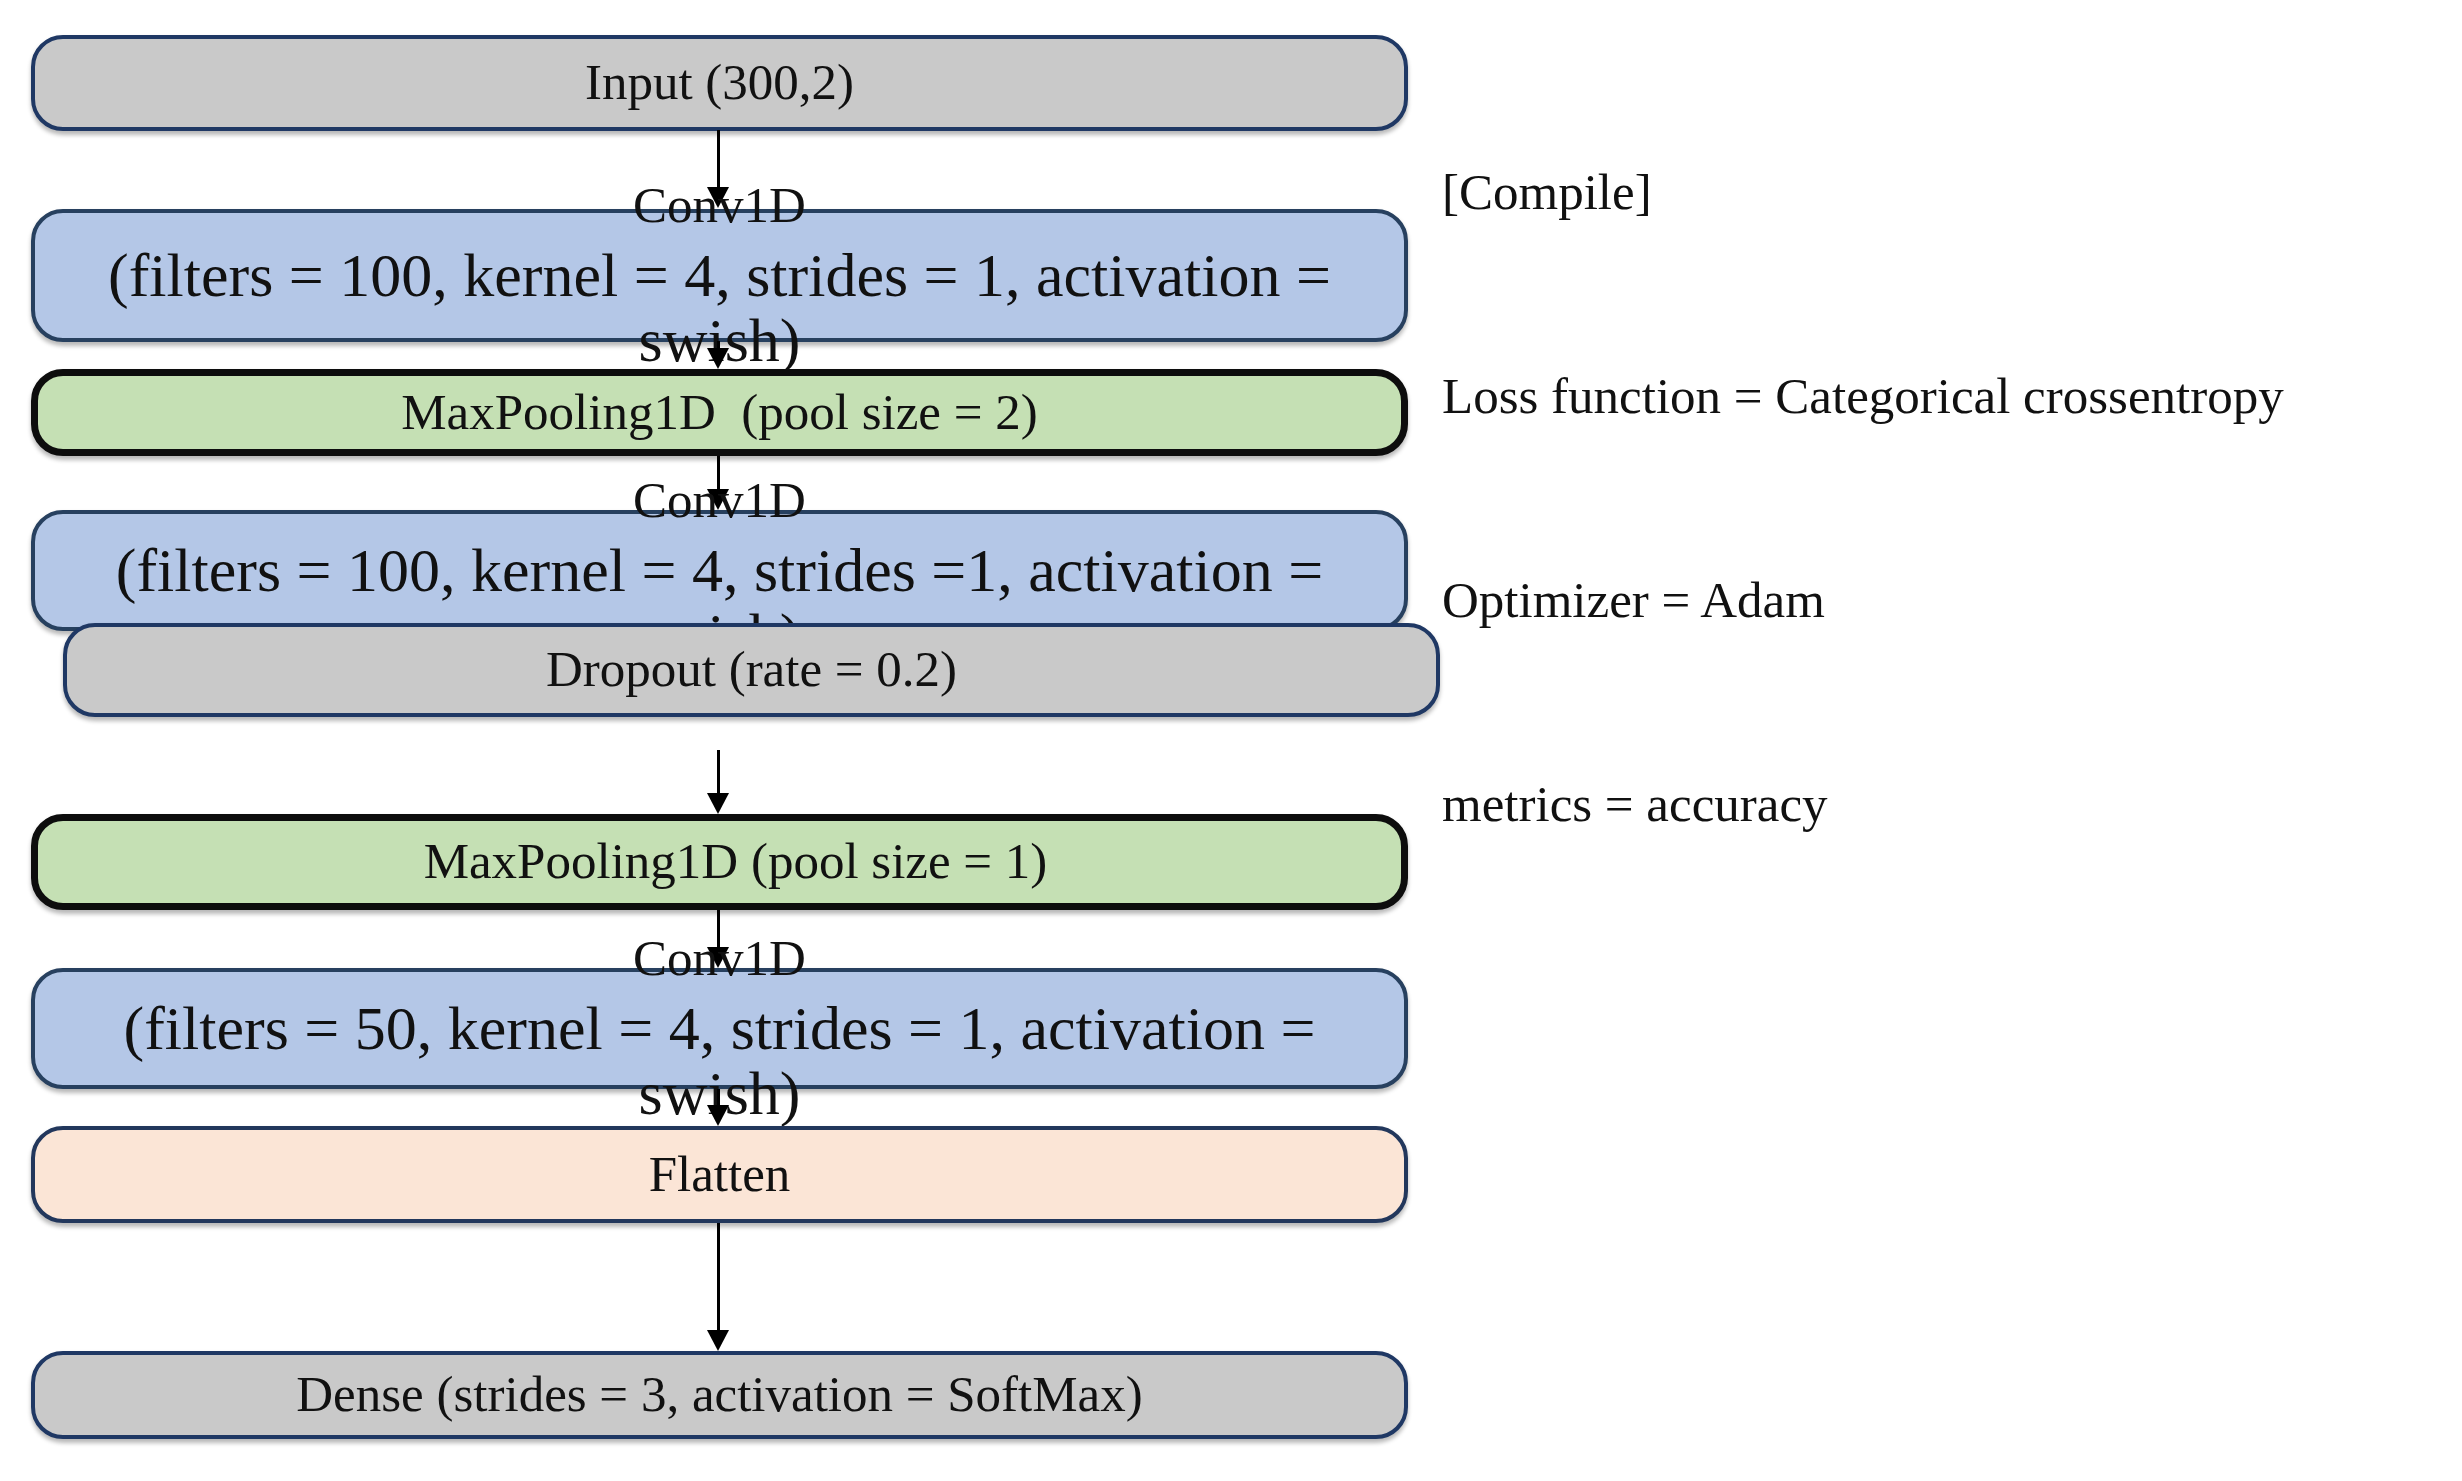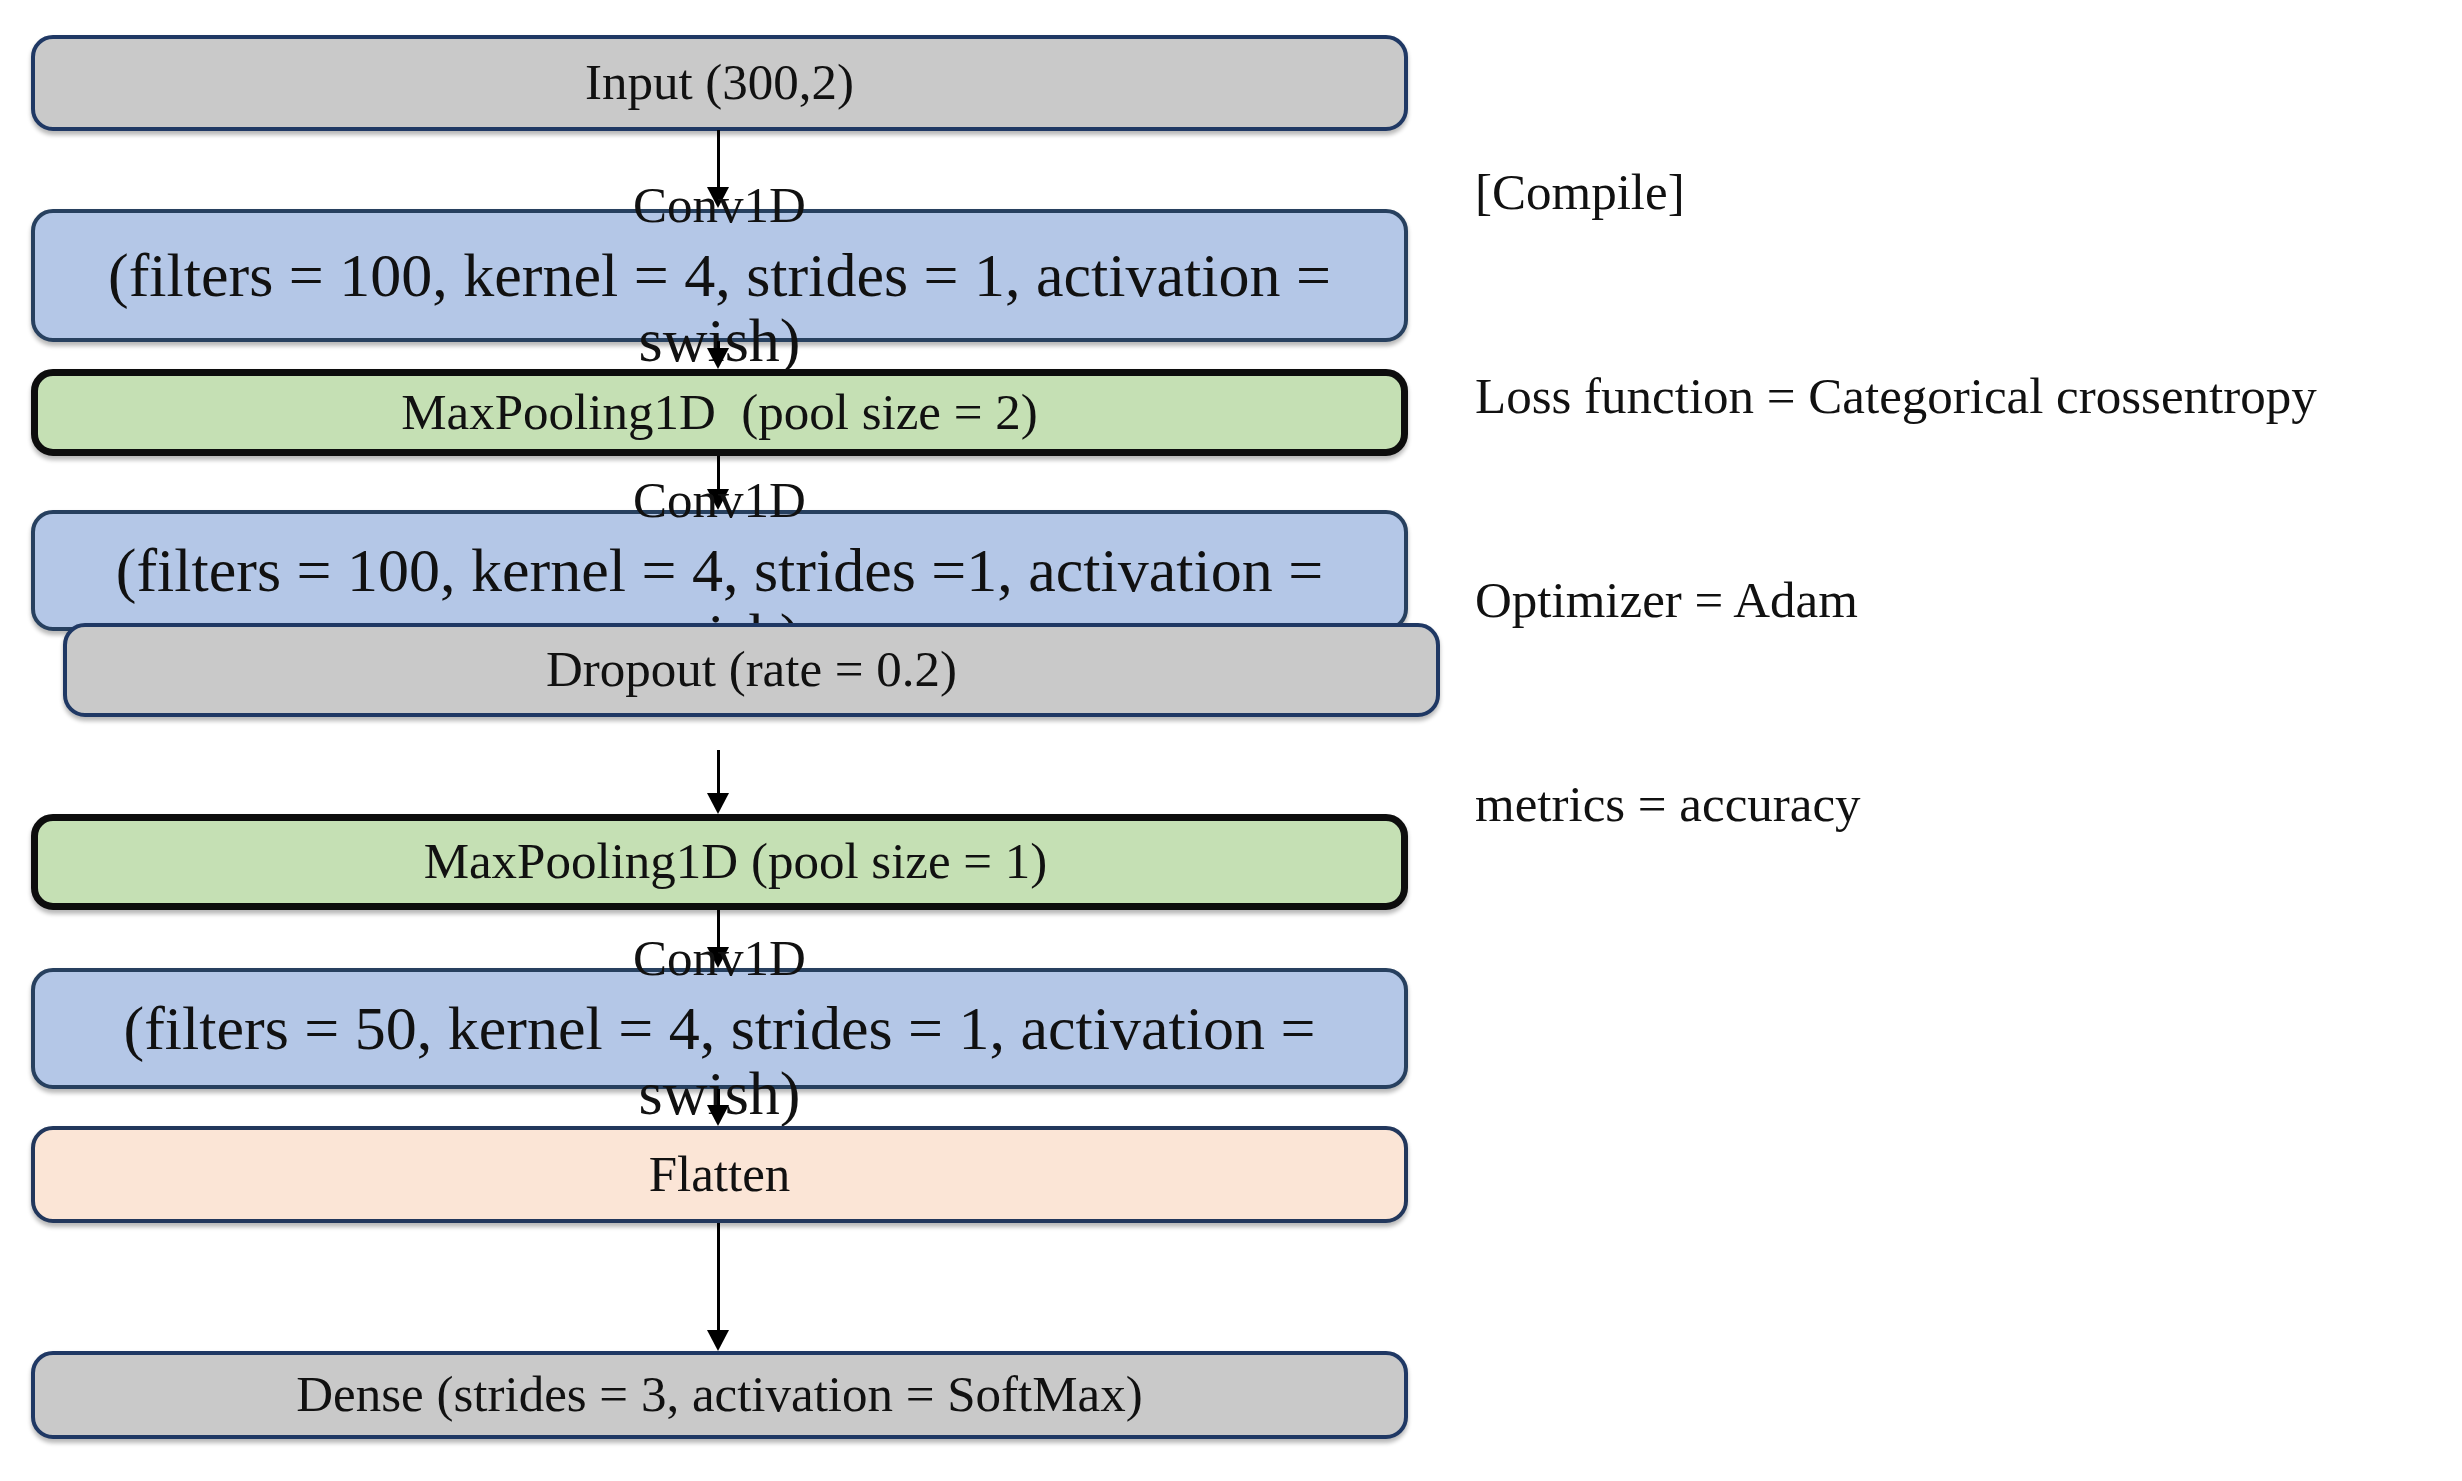--- a/index.html
+++ b/index.html
@@ -18,7 +18,7 @@
     width: 1377px;
     box-sizing: border-box;
     border: 4.6px solid #1F3864;
-    border-radius: 22px;
+    border-radius: 32px;
     display: flex;
     flex-direction: column;
     align-items: center;

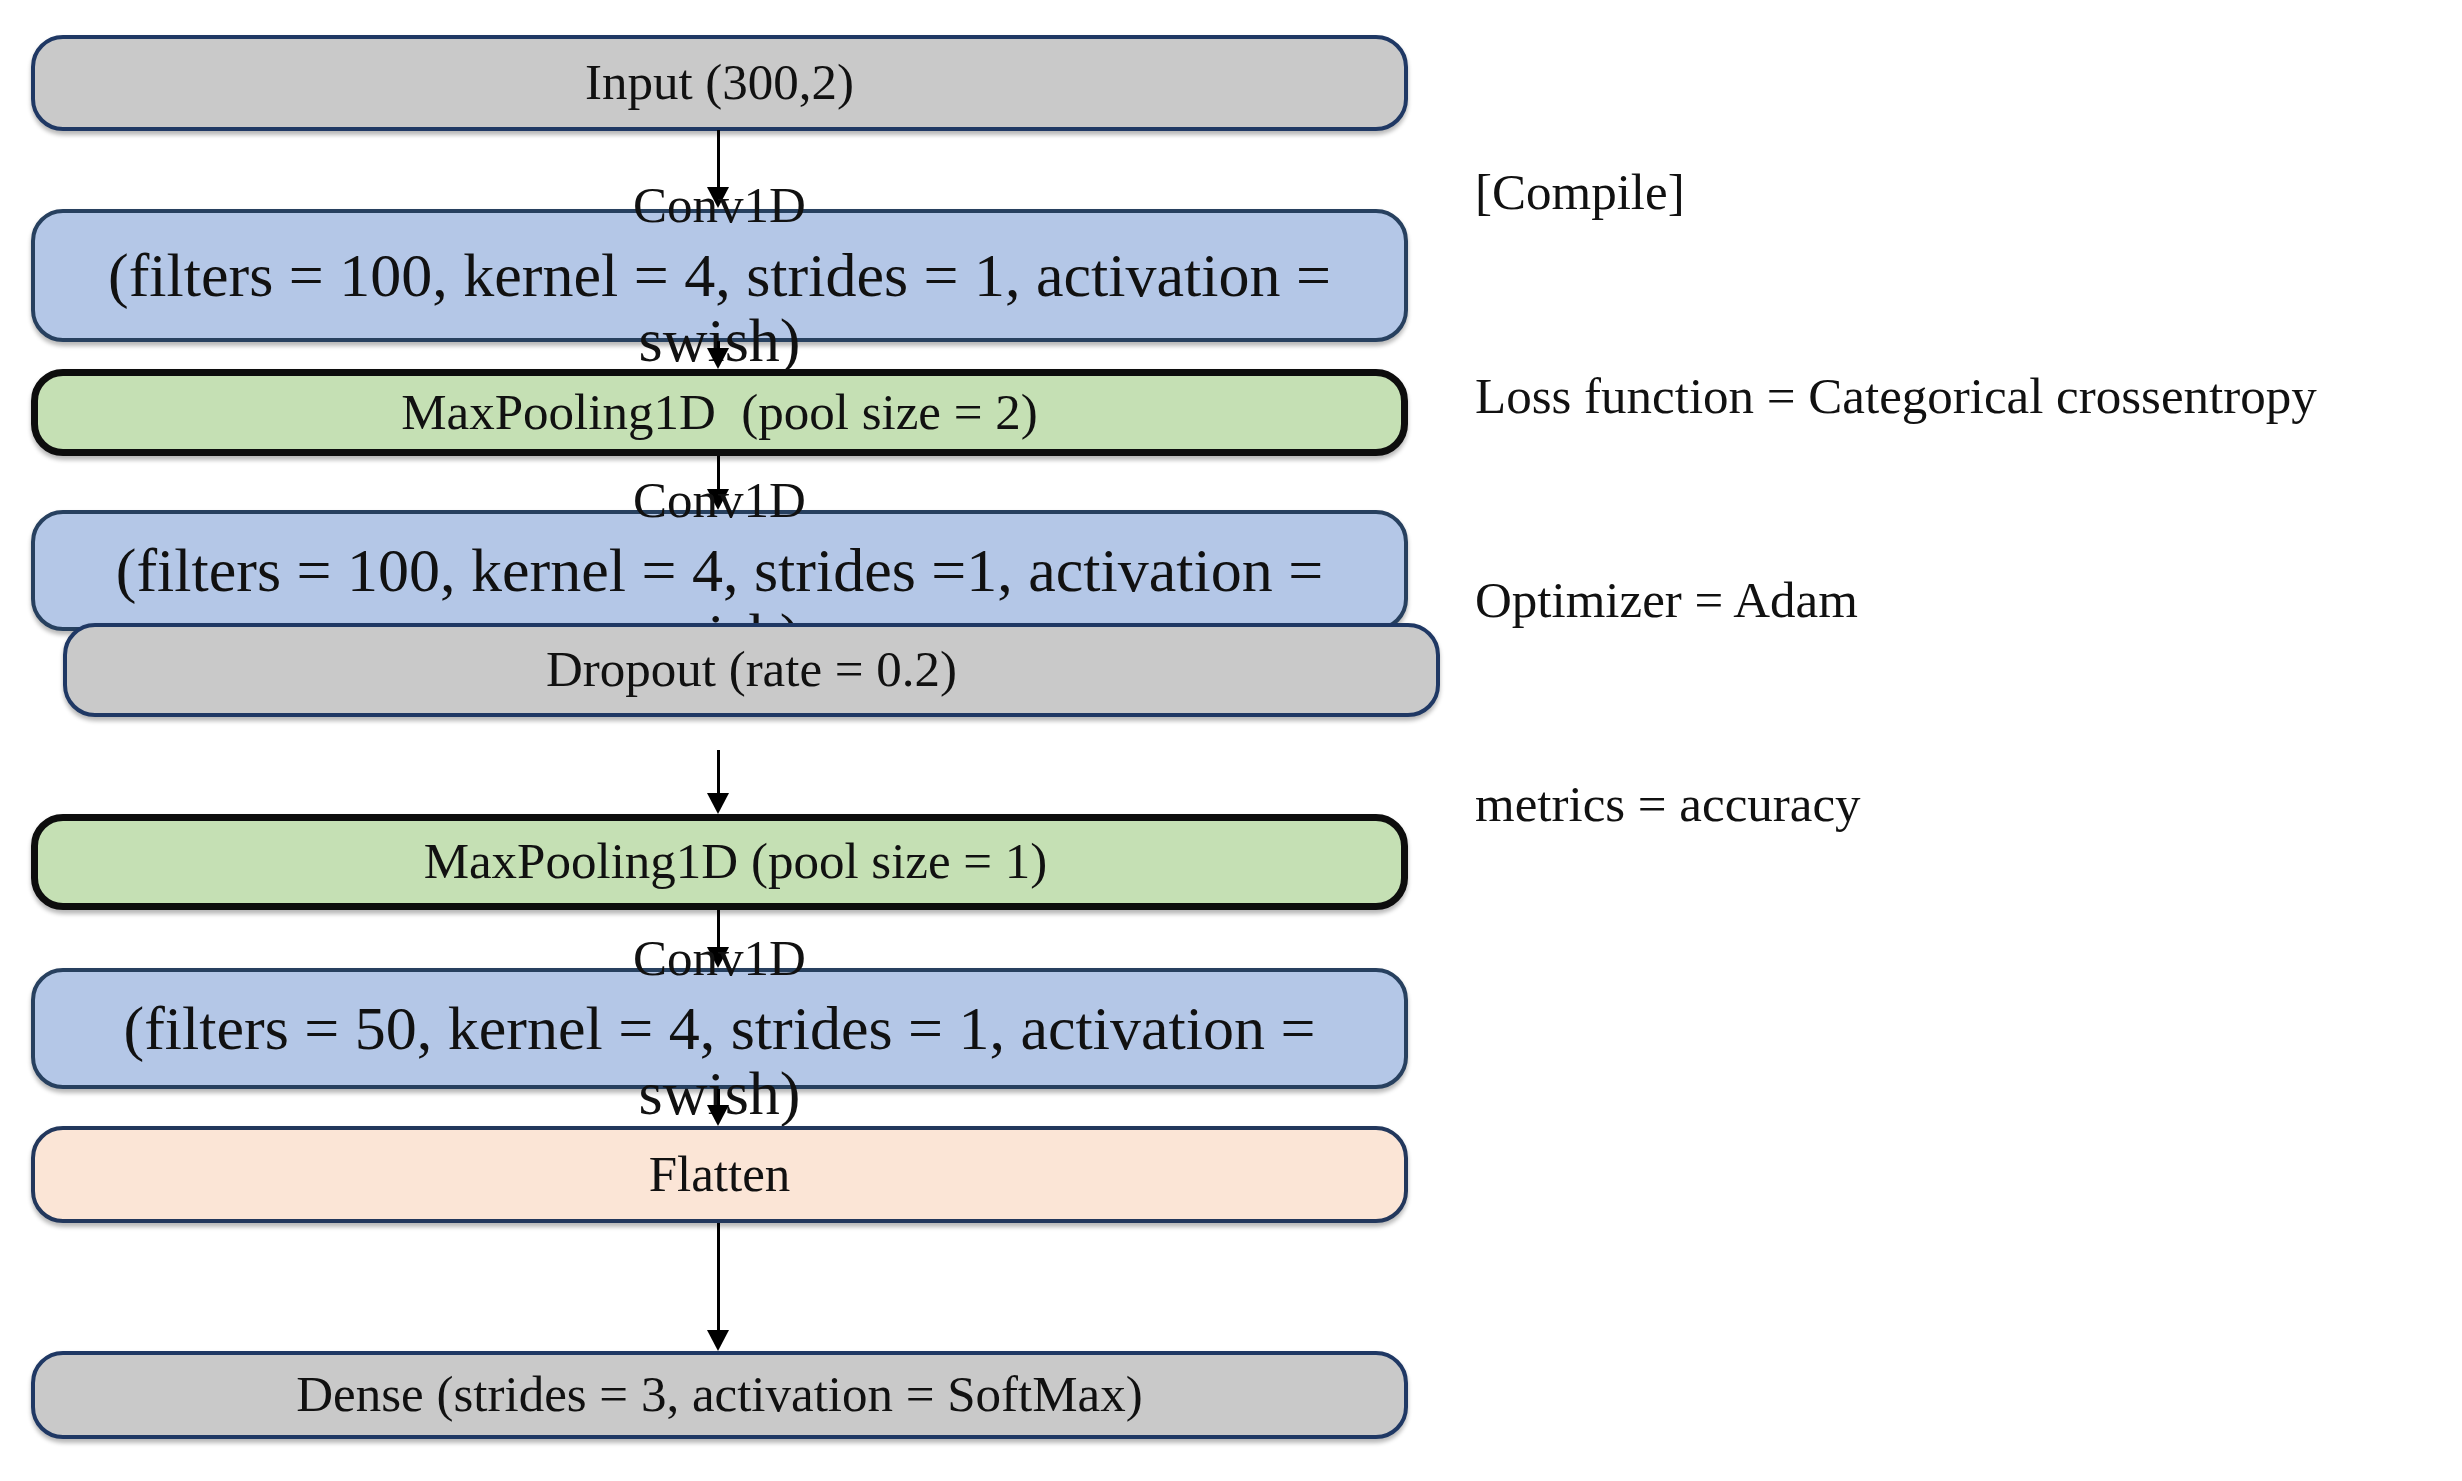--- a/index.html
+++ b/index.html
@@ -70,7 +70,7 @@
     line-height: 68px;
     white-space: pre-wrap;
   }
-  .compile-line { display: block; margin-left: 33px; }
+  .compile-line { display: block; }
 </style>
 </head>
 <body>

